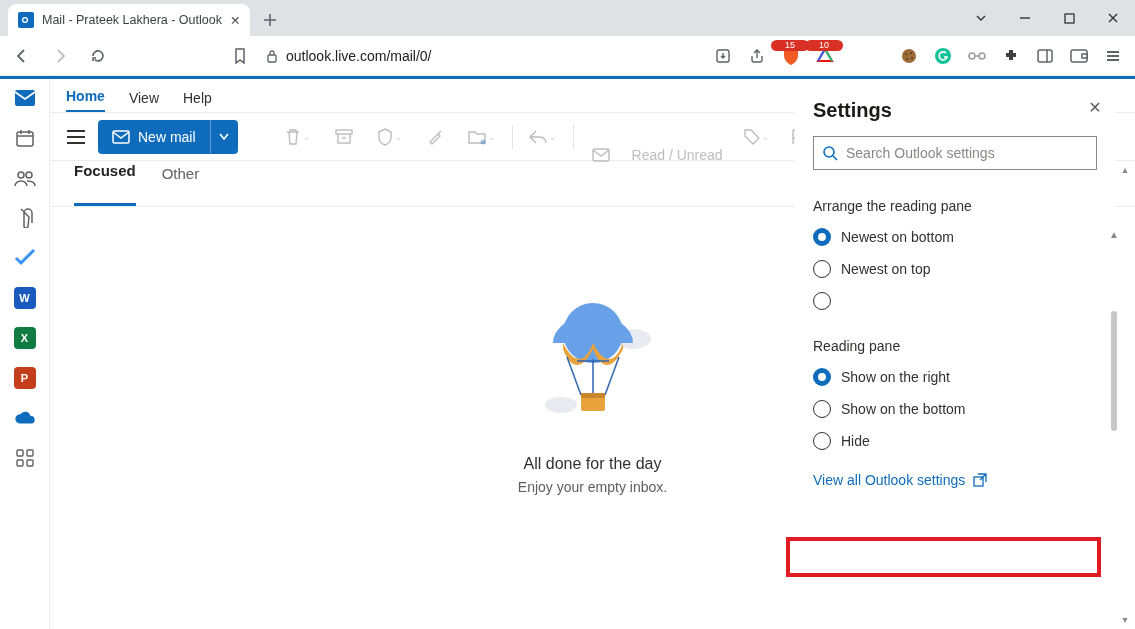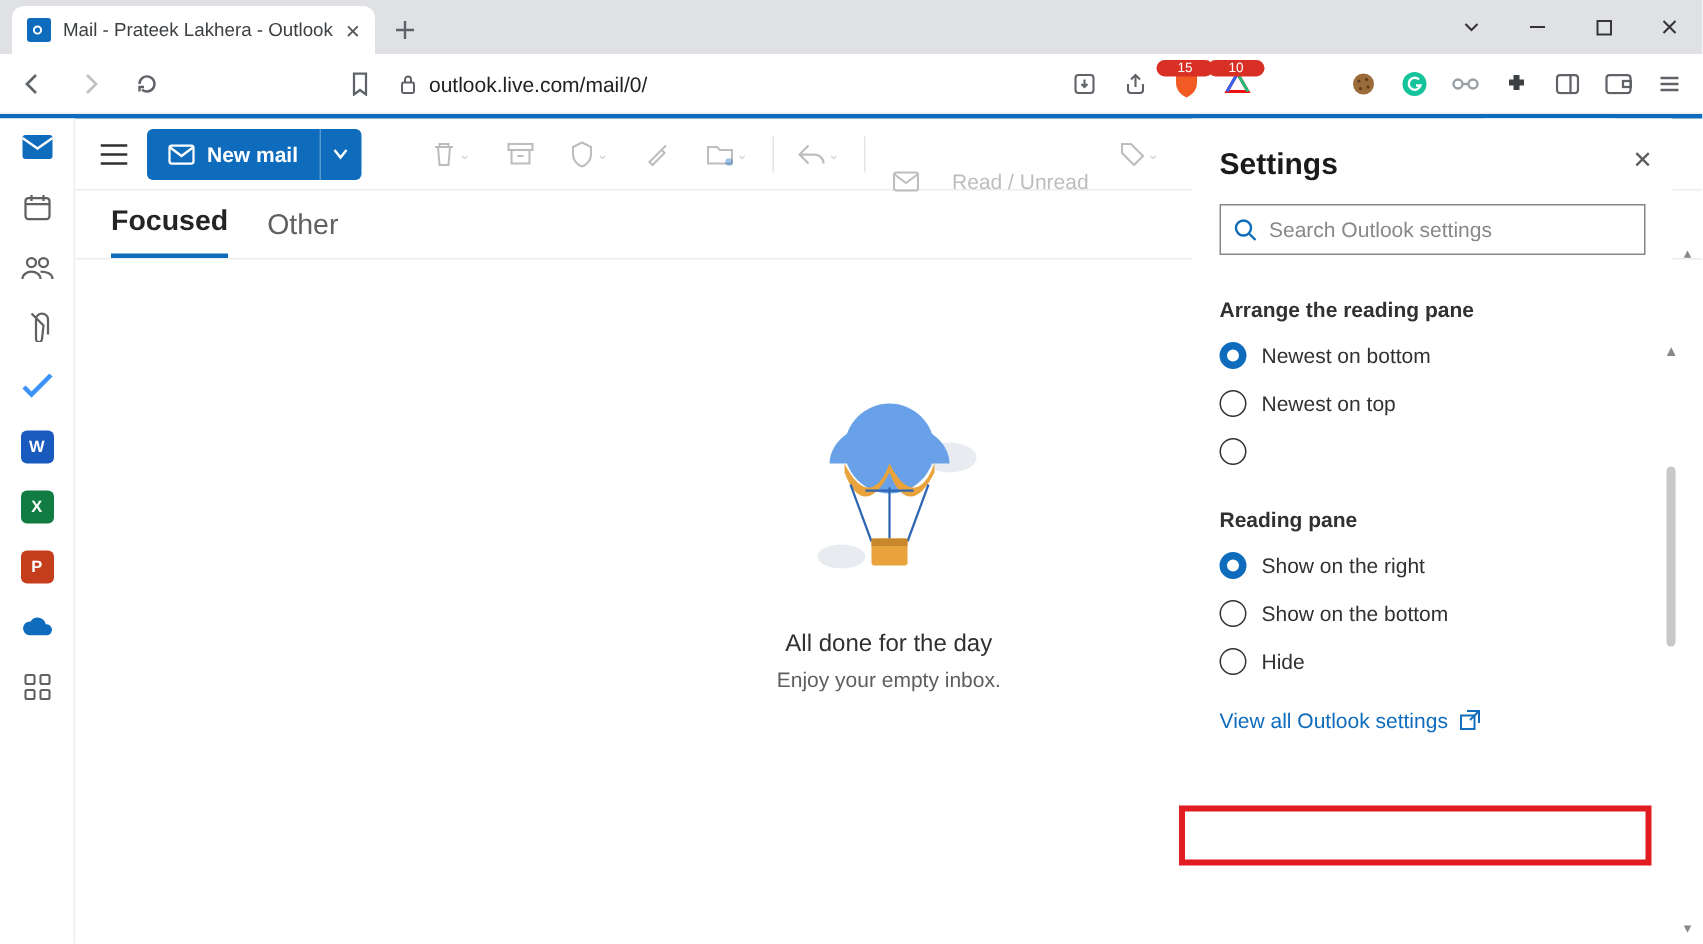--- a/index.html
+++ b/index.html
@@ -279,6 +279,11 @@
   </div>
 
   <div class="main">
+    <div class="ribbon-tabs">
+      <span class="active">Home</span>
+      <span>View</span>
+      <span>Help</span>
+    </div>
 
     <div class="cmdbar">
       <div class="ham">

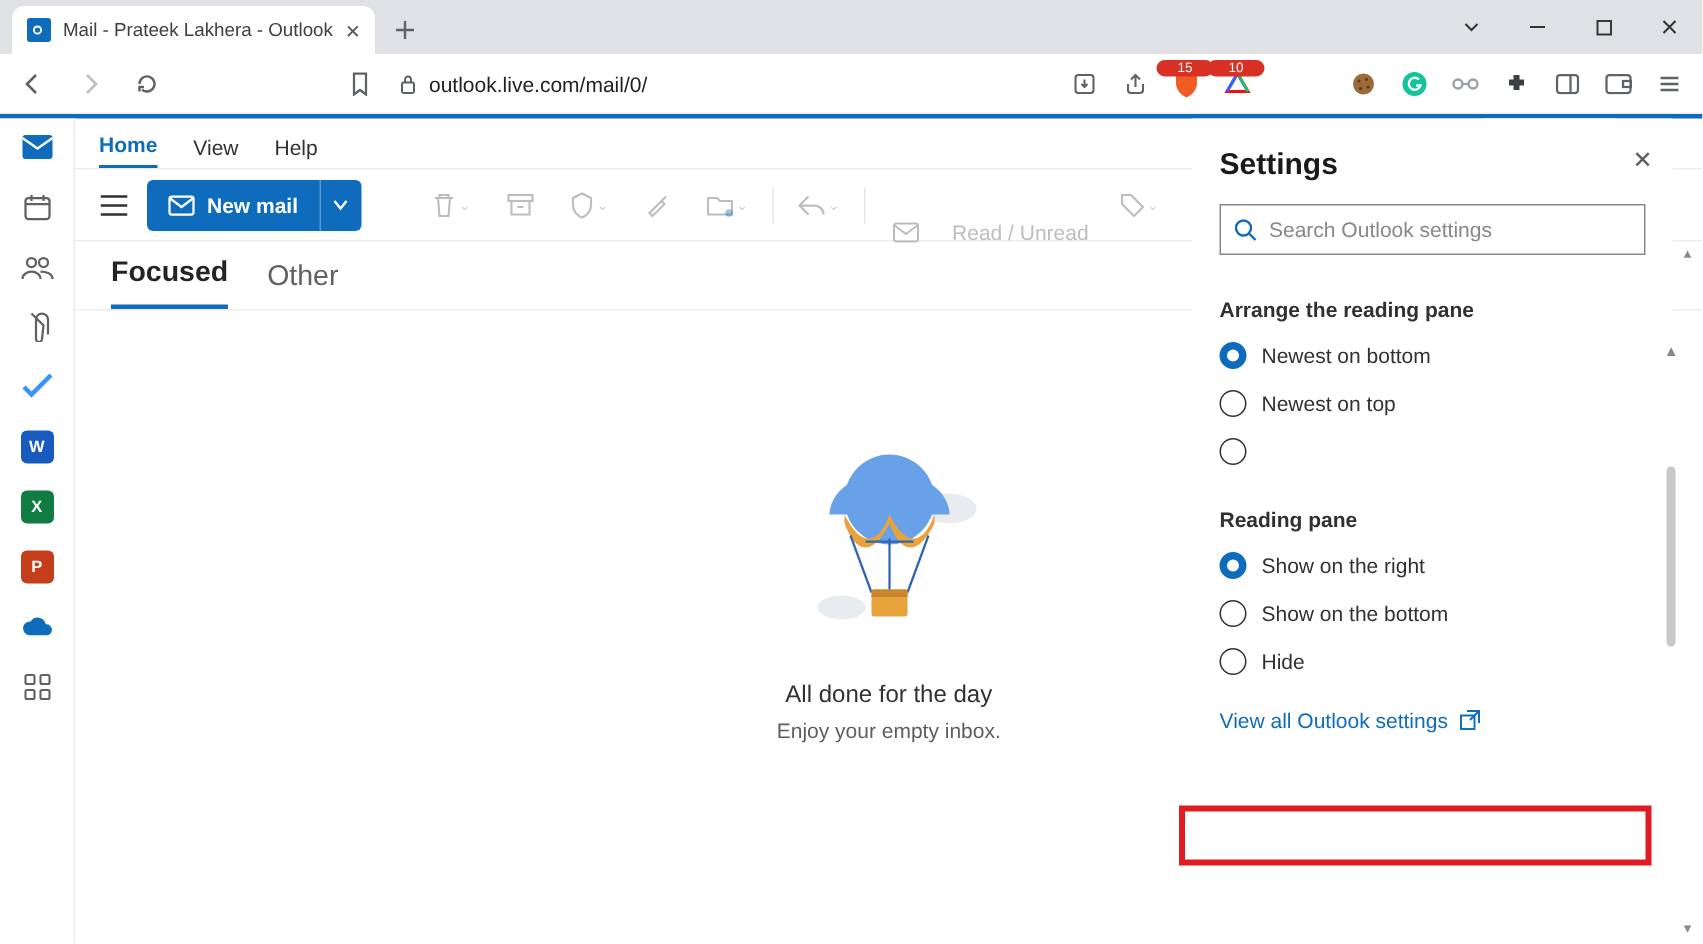--- a/index.html
+++ b/index.html
@@ -40,7 +40,7 @@
   .cmdbar{height:48px;display:flex;align-items:center;gap:6px;padding:0 10px;border-bottom:1px solid #ededed;}
   .ham{width:32px;height:32px;display:flex;align-items:center;justify-content:center;color:#323130;}
   .newmail{display:flex;align-items:center;background:#0f6cbd;color:#fff;border-radius:4px;height:34px;overflow:hidden;}
-  .newmail .lbl{display:flex;align-items:center;gap:8px;padding:0 14px;font-size:14px;font-weight:700;}
+  .newmail .lbl{display:flex;align-items:center;gap:8px;padding:0 14px;font-size:14px;font-weight:400;}
   .newmail .dd{width:28px;height:34px;display:flex;align-items:center;justify-content:center;border-left:1px solid rgba(255,255,255,.3);}
   .cmd{width:40px;height:32px;display:flex;align-items:center;justify-content:center;color:#bdbdbd;}
   .cmd .chv{font-size:9px;margin-left:2px;color:#cfcfcf;}

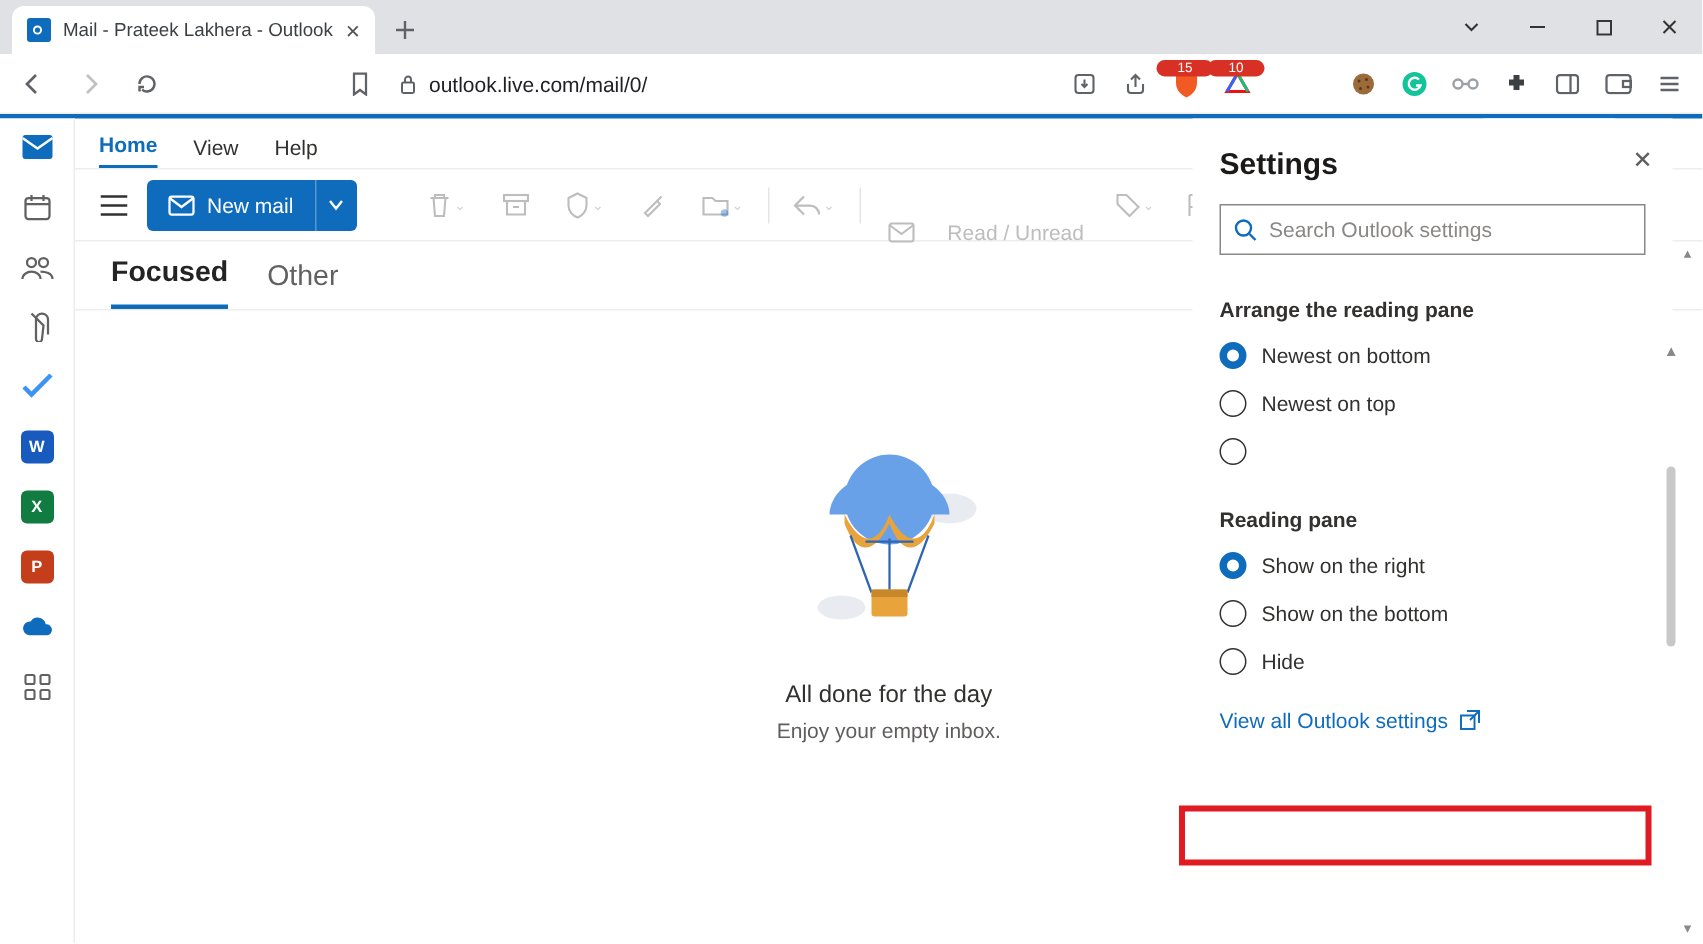--- a/index.html
+++ b/index.html
@@ -49,7 +49,7 @@
 
   
   .inboxtabs{height:46px;display:flex;align-items:flex-end;gap:26px;padding:0 24px;border-bottom:1px solid #ededed;}
-  .inboxtabs span{font-size:19px;color:#616161;padding-bottom:10px;}
+  .inboxtabs span{font-size:15px;color:#616161;padding-bottom:24px;}
   .inboxtabs span.active{color:#242424;font-weight:600;border-bottom:3px solid #0f6cbd;}
 
   .empty{flex:1;display:flex;flex-direction:column;align-items:center;justify-content:flex-start;padding-top:90px;color:#323130;}

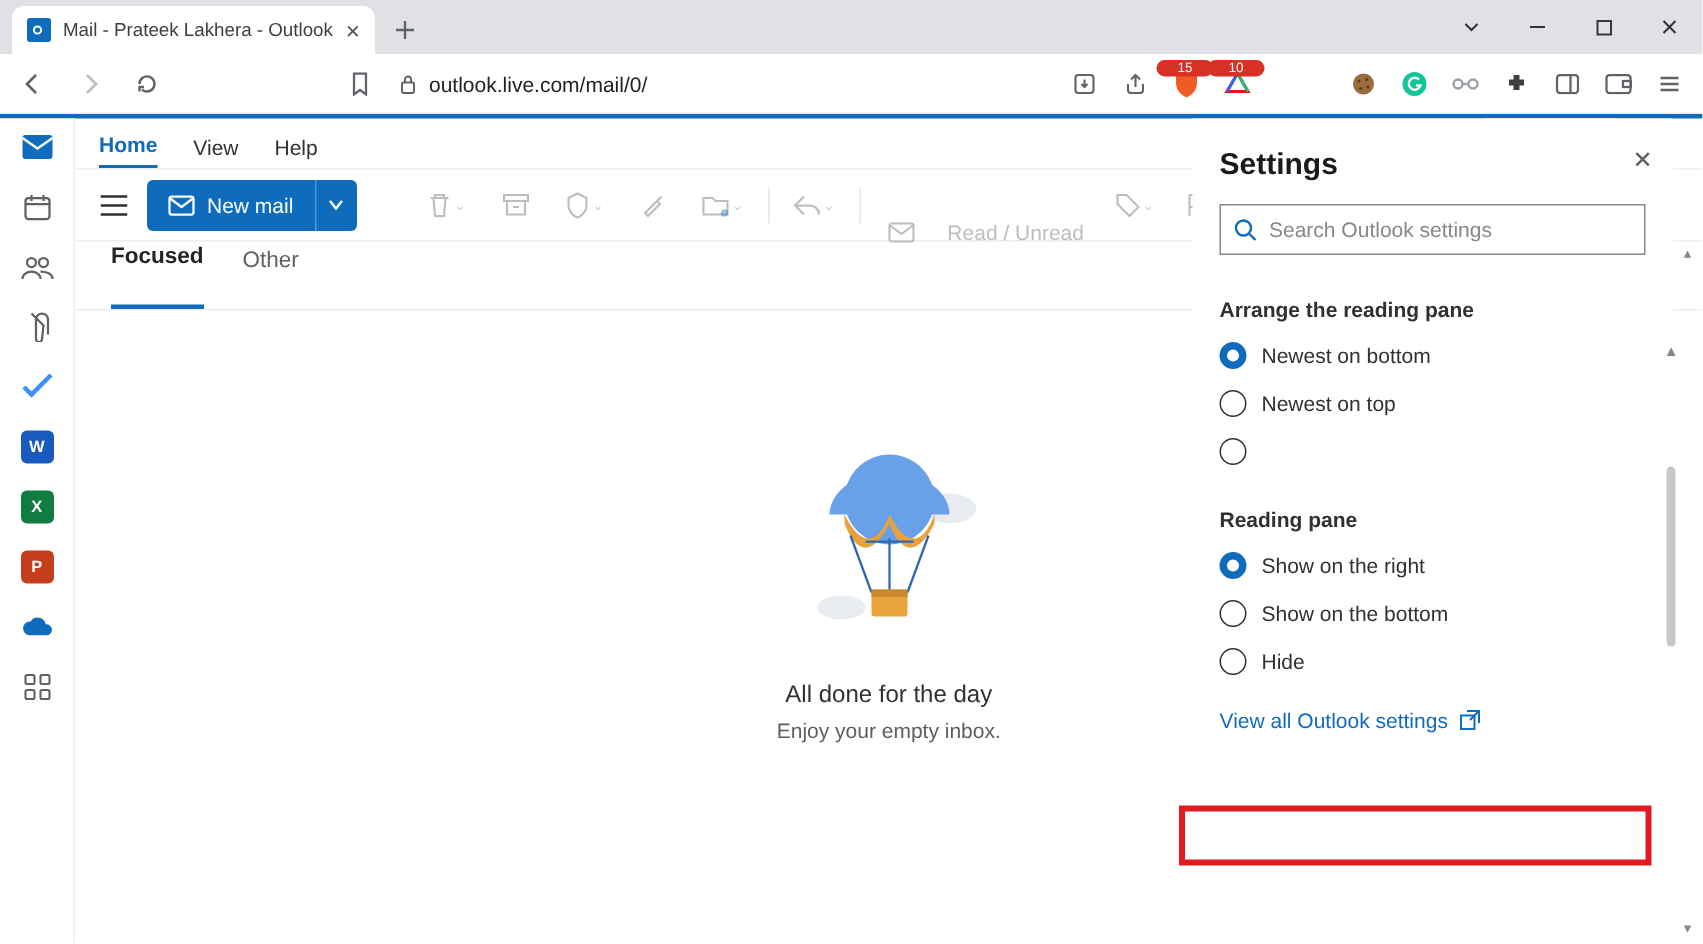--- a/index.html
+++ b/index.html
@@ -63,7 +63,7 @@
   .search{margin-top:14px;border:1px solid #8a8886;height:34px;display:flex;align-items:center;padding:0 8px;gap:8px;color:#0f6cbd;}
   .search input{border:none;outline:none;flex:1;font-size:14px;color:#323130;}
   .search input::placeholder{color:#8a8886;}
-  .grp-title{font-size:14px;font-weight:700;margin-top:28px;color:#323130;}
+  .grp-title{font-size:14px;font-weight:400;margin-top:28px;color:#323130;}
   .radio{display:flex;align-items:center;gap:10px;margin-top:14px;font-size:14px;color:#323130;}
   .r{width:18px;height:18px;border:1px solid #323130;border-radius:50%;display:flex;align-items:center;justify-content:center;}
   .r.sel{border:5px solid #0f6cbd;}

